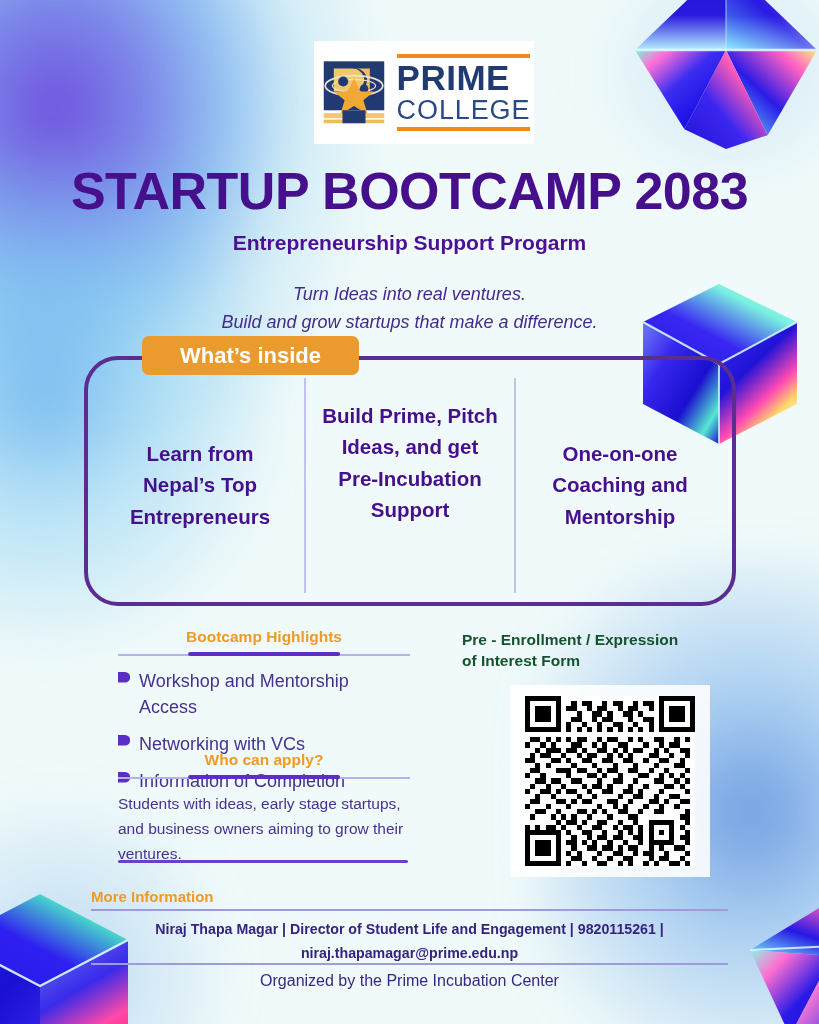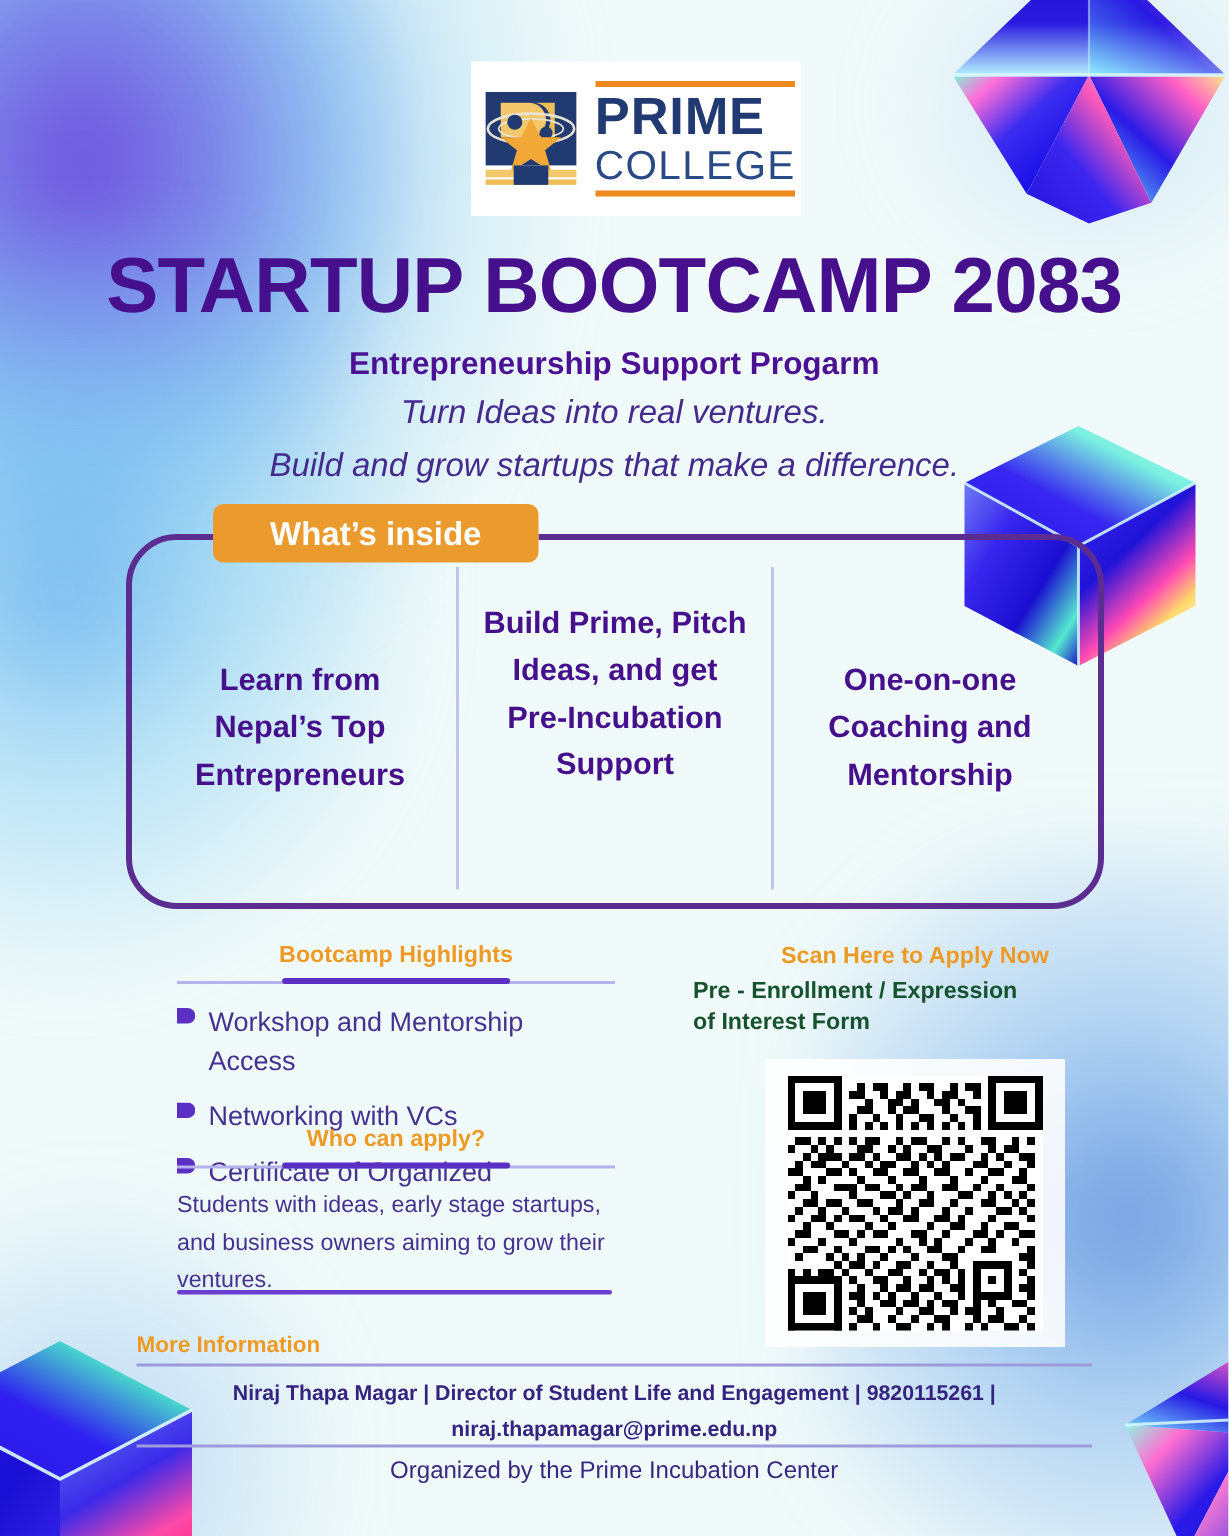--- a/index.html
+++ b/index.html
@@ -148,9 +148,9 @@
   }
   .tagline {
     position: absolute;
-    left: 0; right: 0; top: 258px;
+    left: 0; right: 0; top: 280px;
     text-align: center;
-    font-size: 22px;
+    font-size: 18px;
     font-style: italic;
     color: #452a8e;
     line-height: 1.58;

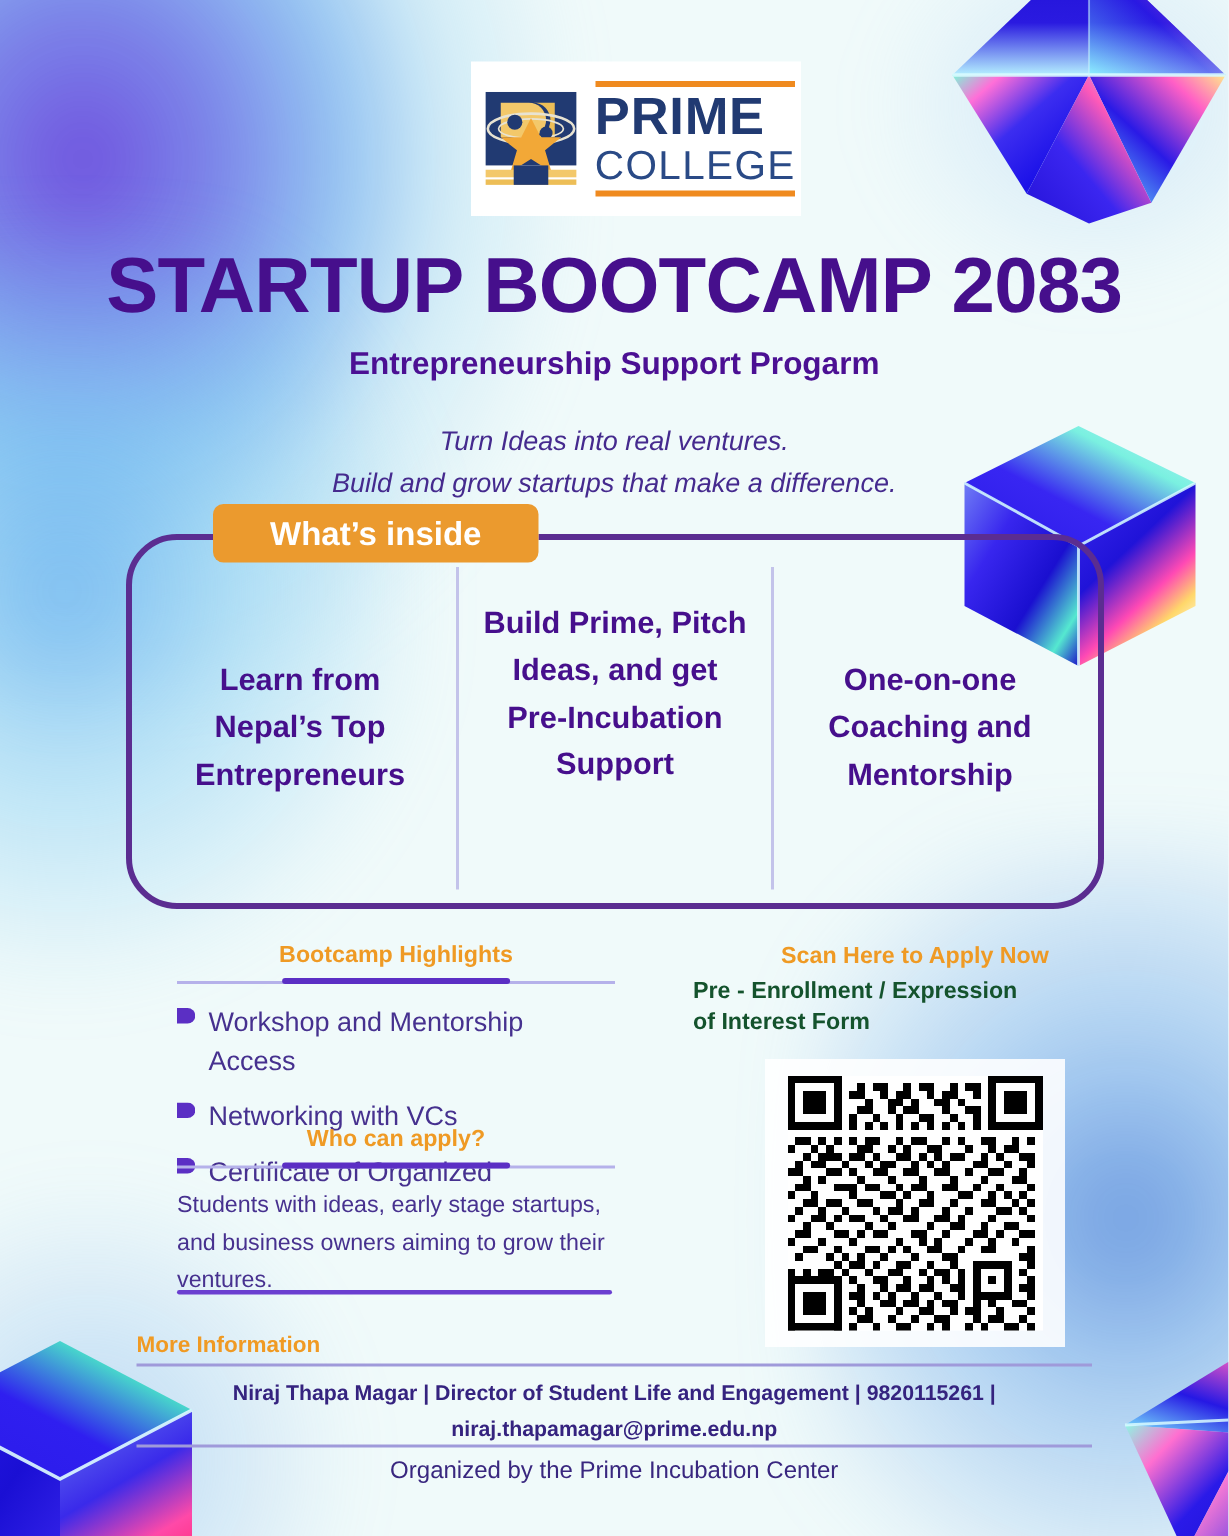--- a/index.html
+++ b/index.html
@@ -513,7 +513,6 @@
   <div class="apply-rule-bottom"></div>
 
   <div class="qr-wrap">
-    <div class="qr-head-1">Scan Here to Apply Now</div>
     <div class="qr-head-2">
       <div>Pre - Enrollment / Expression</div>
       <div>of Interest Form</div>

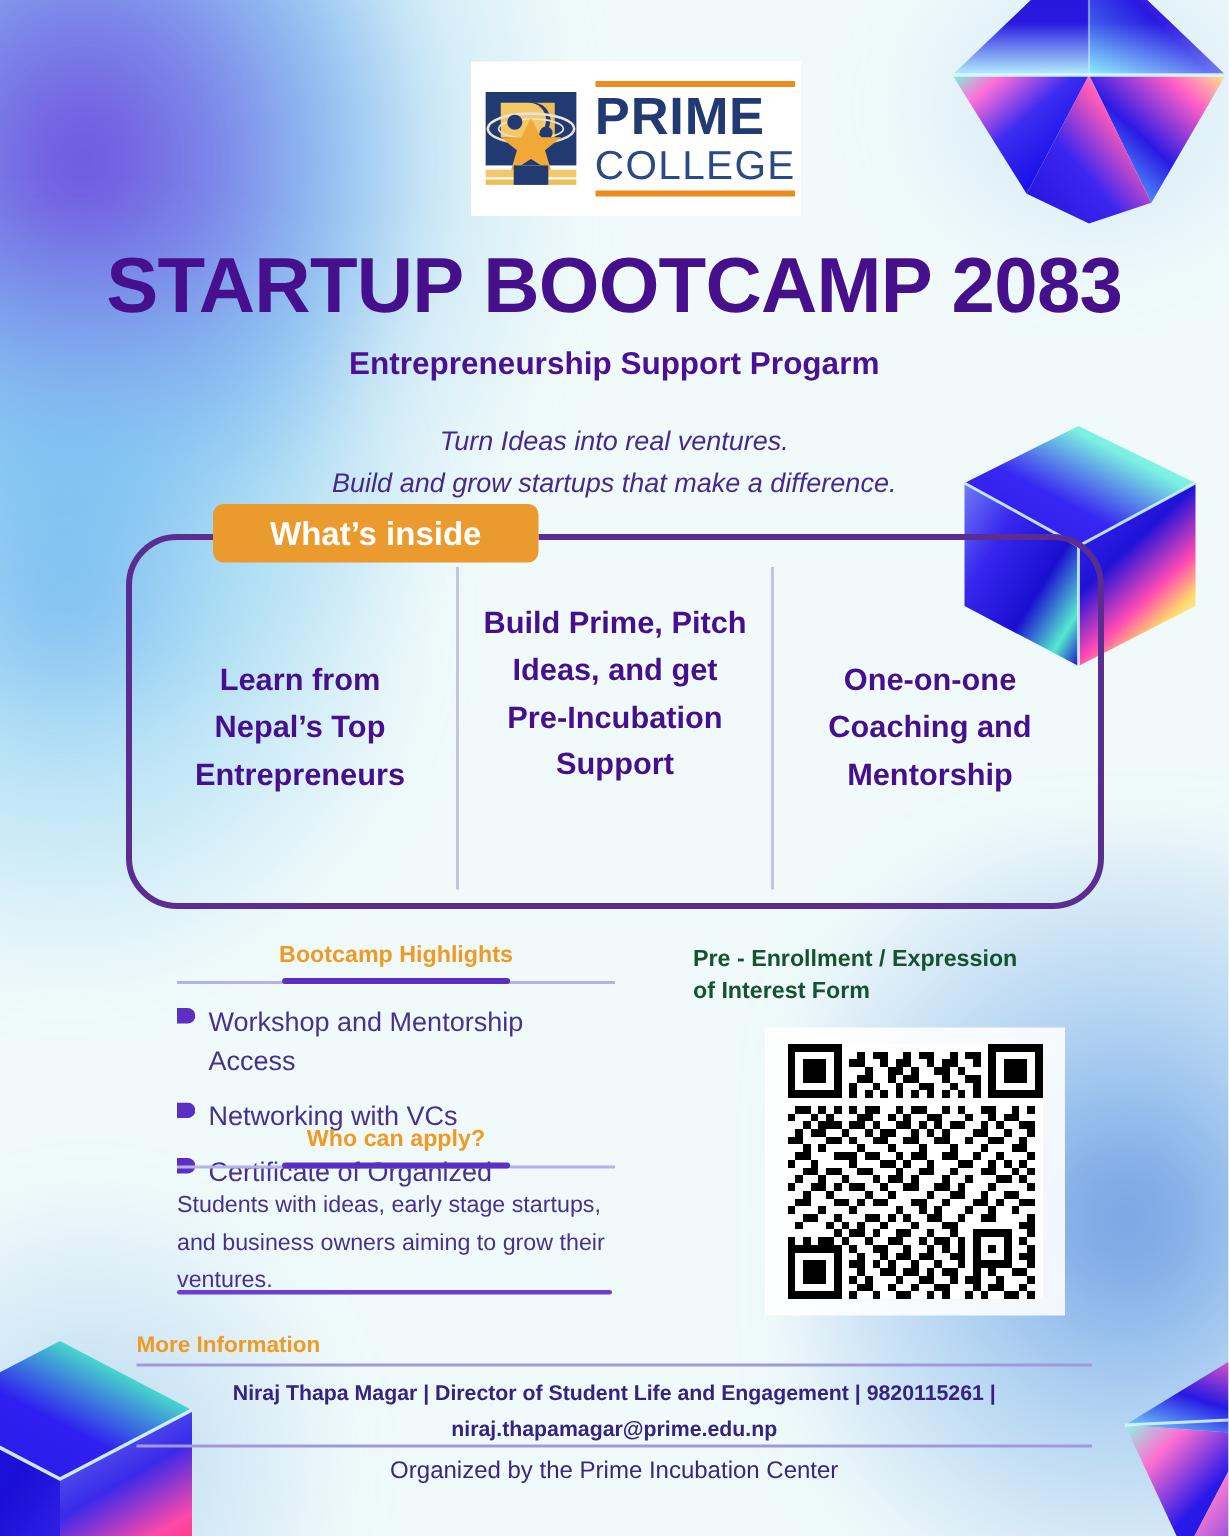--- a/index.html
+++ b/index.html
@@ -500,7 +500,7 @@
         <svg class="bullet-ico" viewBox="0 0 12 11">
           <path d="M0 0 h7 a5 5 0 0 1 0 10.4 h-7 z" fill="#5b2fc4"></path>
         </svg>
-        <span>Certificate of Organized</span>
+        <span>Information of Completion</span>
       </li>
     </ul>
   </div>

